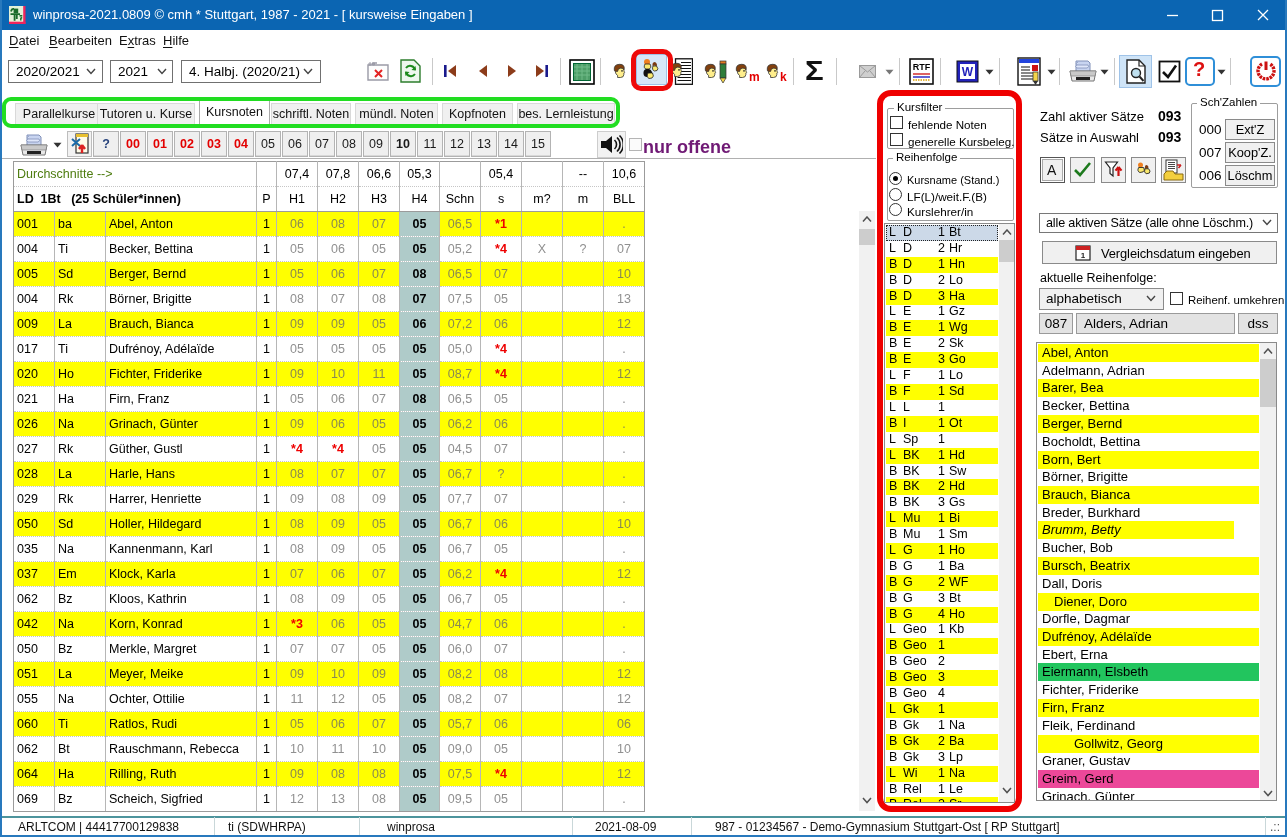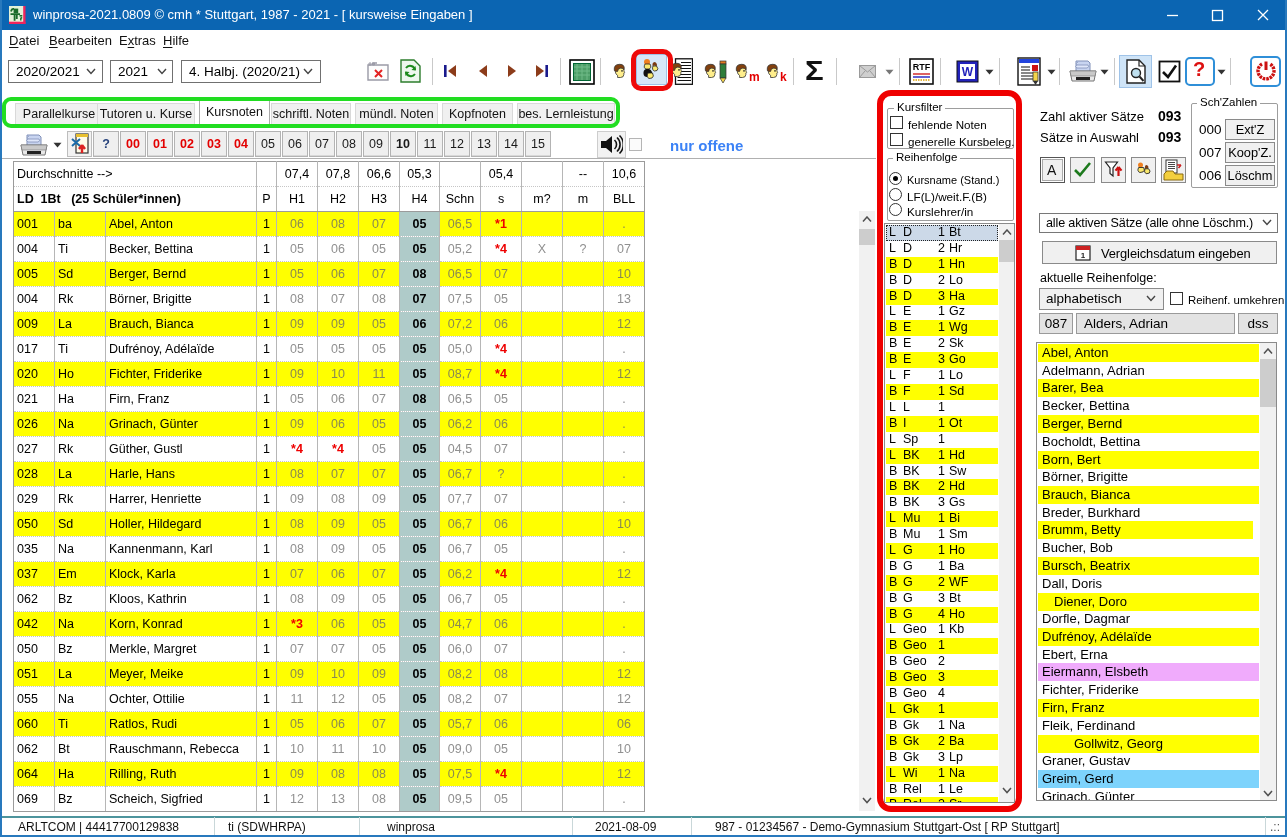--- a/index.html
+++ b/index.html
@@ -293,7 +293,7 @@
     <path d="M14.5 6 a6 6 0 0 1 0 9 M17 3.5 a9.5 9.5 0 0 1 0 14 M19.5 1.5 a12.5 12.5 0 0 1 0 18" fill="none" stroke="#111" stroke-width="1.6"></path>
   </svg>
 <div class="abs" style="left:629px;top:138px;width:13px;height:13px;border:1px solid #b5b5b5;background:#fbfbfb;"></div>
-<span class="abs" style="left:670px;top:137px;color:#3b82f6;font-weight:bold;font-size:15px;">nur offene</span>
+<span class="abs" style="left:643px;top:137px;color:#701a75;font-weight:bold;font-size:18px;">nur offene</span>
 <div class="abs" style="left:0px;top:158px;width:876px;height:1px;background:#b0b0b0;"></div>
 <table class="main">
     <colgroup>

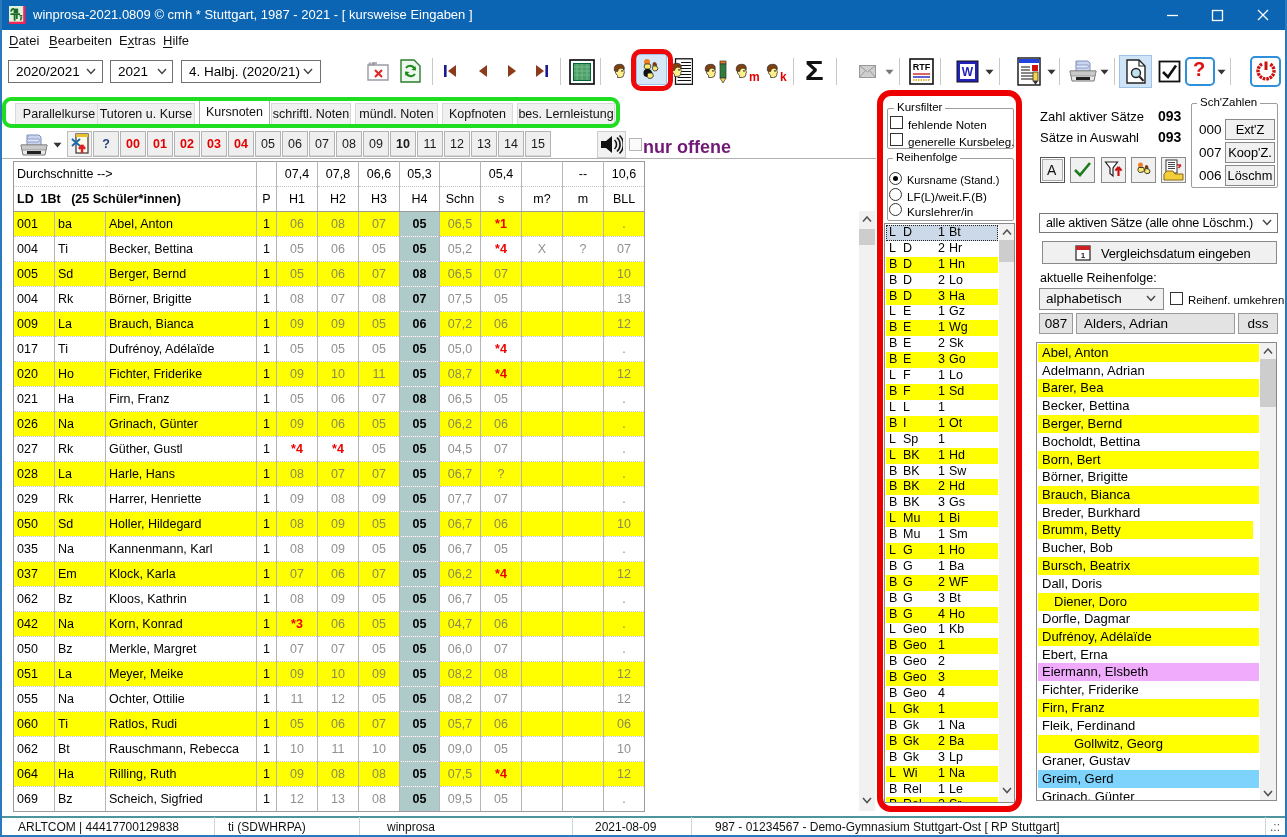--- a/index.html
+++ b/index.html
@@ -313,7 +313,7 @@
 </colgroup>
 <tbody>
       <tr class="hd1">
-        <td colspan="3" class="L outer-l" style="color:#000000;">Durchschnitte --&gt;</td>
+        <td colspan="3" class="L outer-l" style="color:#4d7c0f;">Durchschnitte --&gt;</td>
         <td></td>
         <td>07,4</td>
         <td>07,8</td>

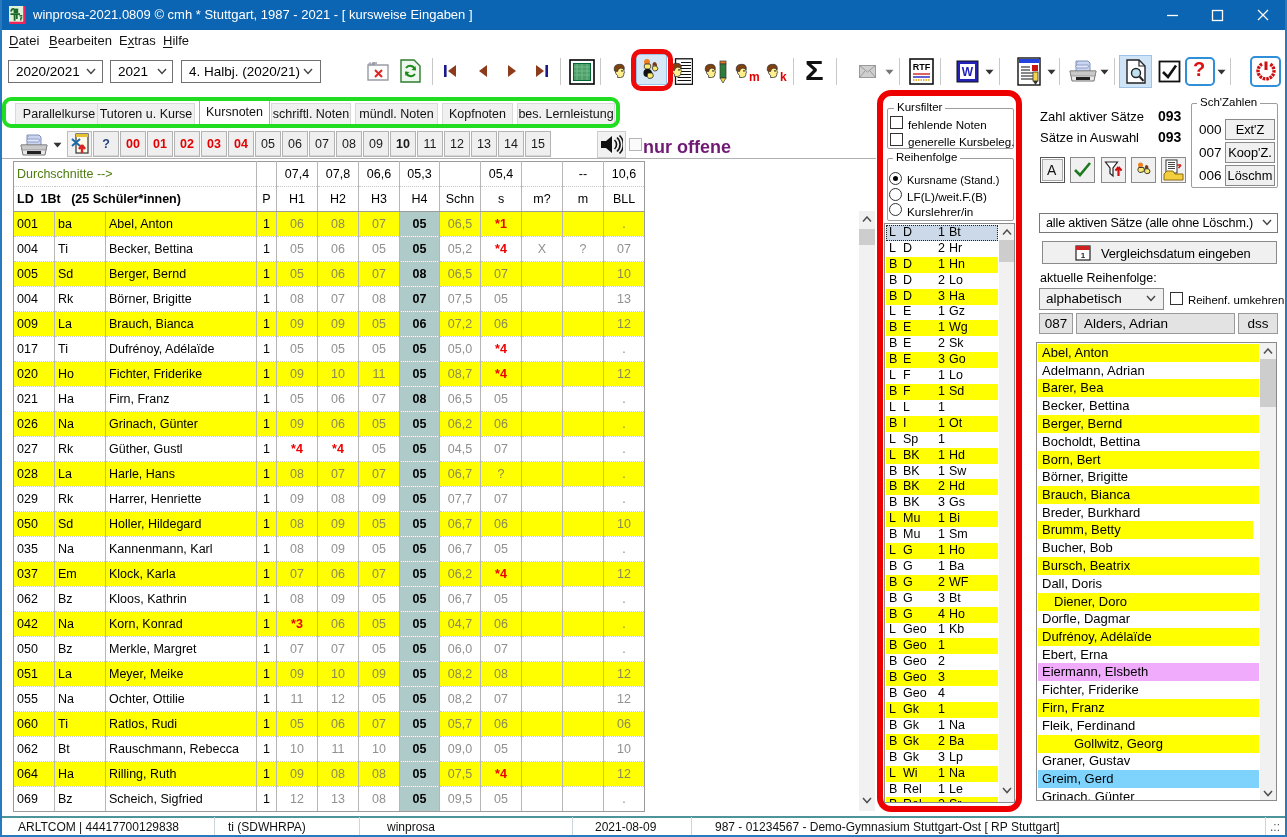--- a/index.html
+++ b/index.html
@@ -1026,7 +1026,7 @@
 <div class="nrow" style="left:1px;top:125px;width:221px;">Börner, Brigitte</div>
 <div class="nrow" style="left:1px;top:143px;width:221px;background:#ffff00;">Brauch, Bianca</div>
 <div class="nrow" style="left:1px;top:161px;width:221px;">Breder, Burkhard</div>
-<div class="nrow" style="left:1px;top:178px;width:215px;background:#ffff00;">Brumm, Betty</div>
+<div class="nrow" style="left:1px;top:178px;width:196px;background:#ffff00;font-style:italic;">Brumm, Betty</div>
 <div class="nrow" style="left:1px;top:196px;width:221px;">Bucher, Bob</div>
 <div class="nrow" style="left:1px;top:214px;width:221px;background:#ffff00;">Bursch, Beatrix</div>
 <div class="nrow" style="left:1px;top:232px;width:221px;">Dall, Doris</div>

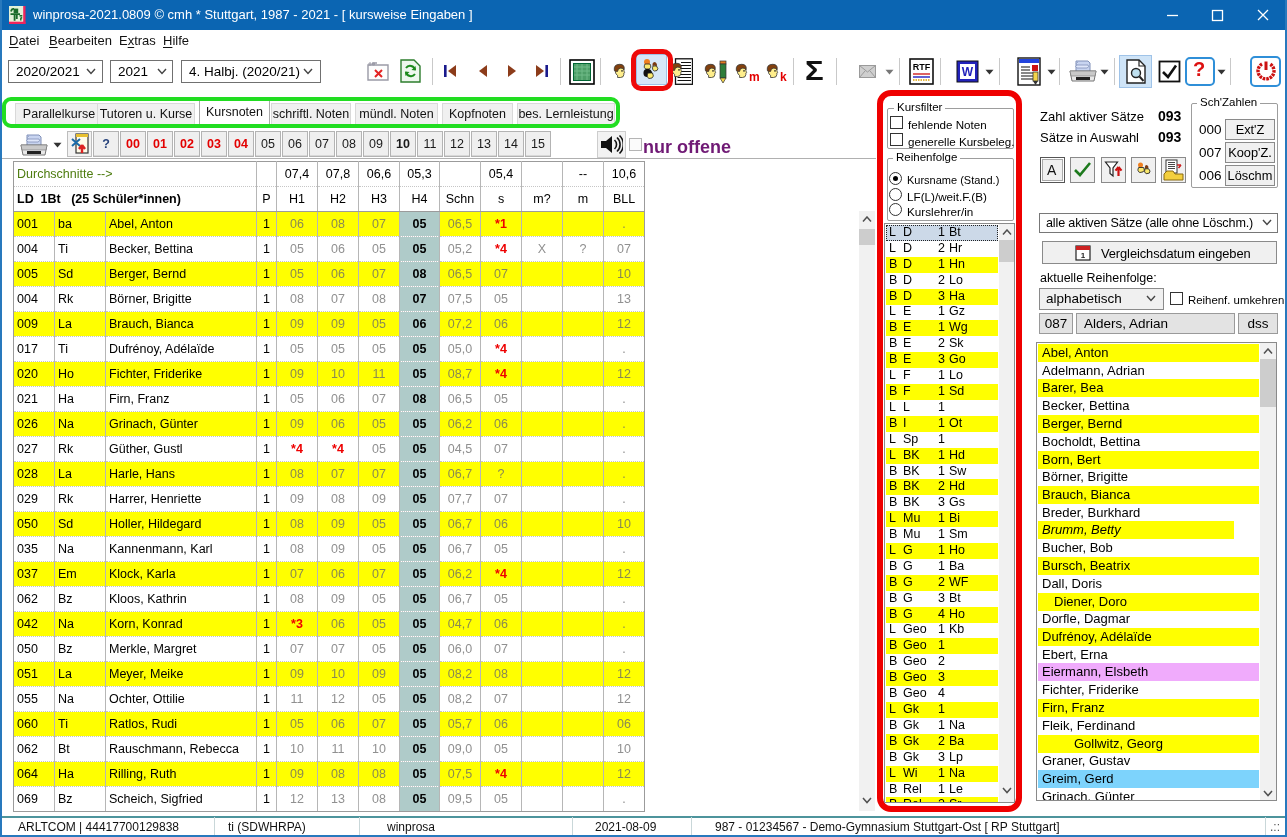--- a/index.html
+++ b/index.html
@@ -1034,7 +1034,7 @@
 <div class="nrow" style="left:1px;top:267px;width:221px;">Dorfle, Dagmar</div>
 <div class="nrow" style="left:1px;top:285px;width:221px;background:#ffff00;">Dufrénoy, Adélaïde</div>
 <div class="nrow" style="left:1px;top:303px;width:221px;">Ebert, Erna</div>
-<div class="nrow" style="left:1px;top:320px;width:221px;background:#f0abfc;">Eiermann, Elsbeth</div>
+<div class="nrow" style="left:1px;top:320px;width:221px;background:#22c55e;">Eiermann, Elsbeth</div>
 <div class="nrow" style="left:1px;top:338px;width:221px;">Fichter, Friderike</div>
 <div class="nrow" style="left:1px;top:356px;width:221px;background:#ffff00;">Firn, Franz</div>
 <div class="nrow" style="left:1px;top:374px;width:221px;">Fleik, Ferdinand</div>

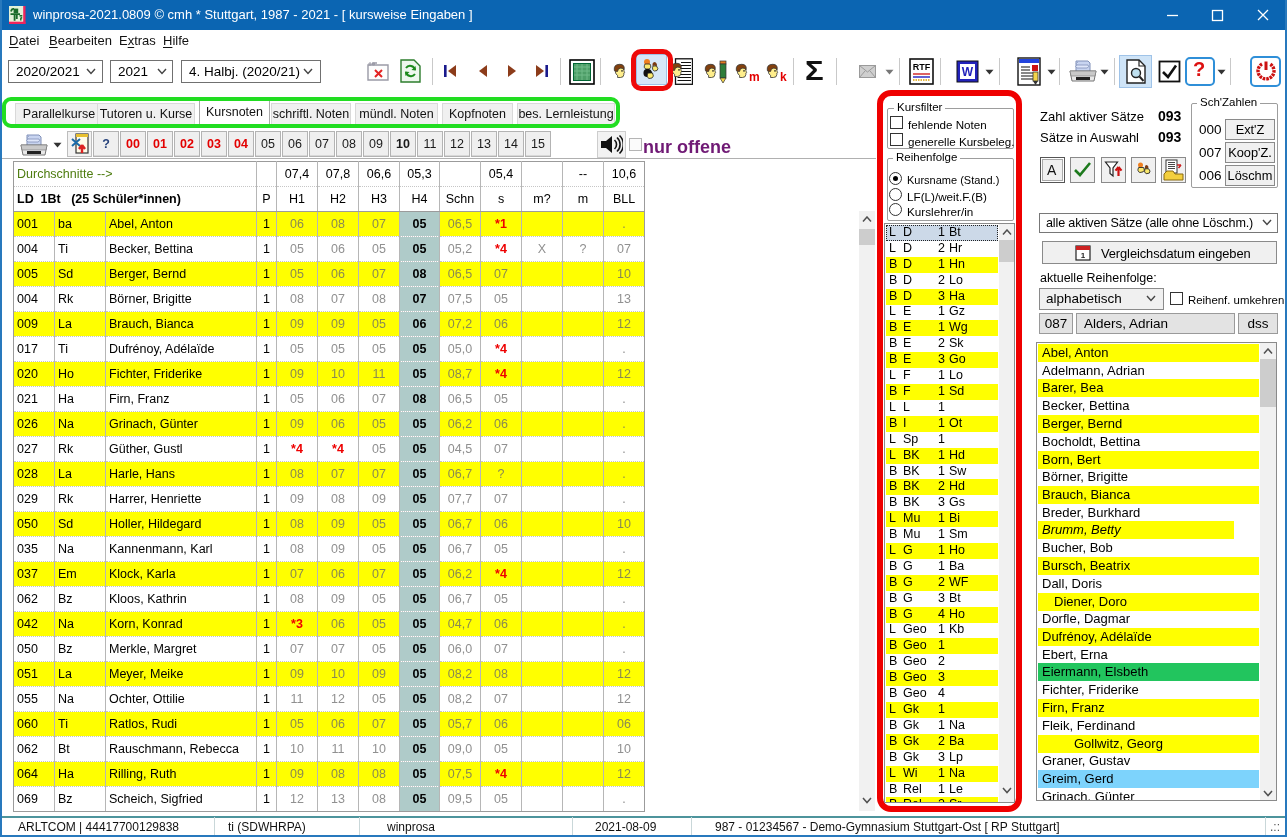--- a/index.html
+++ b/index.html
@@ -1040,7 +1040,7 @@
 <div class="nrow" style="left:1px;top:374px;width:221px;">Fleik, Ferdinand</div>
 <div class="nrow" style="left:1px;top:392px;width:221px;background:#ffff00;padding-left:36px;">Gollwitz, Georg</div>
 <div class="nrow" style="left:1px;top:409px;width:221px;">Graner, Gustav</div>
-<div class="nrow" style="left:1px;top:427px;width:221px;background:#7dd3fc;">Greim, Gerd</div>
+<div class="nrow" style="left:1px;top:427px;width:221px;background:#ec4899;">Greim, Gerd</div>
 <div class="nrow" style="left:1px;top:445px;width:221px;">Grinach, Günter</div>
 <div class="sb" style="left:223px;top:0;width:16px;height:459px;"></div>
 <svg class="abs" style="left:226px;top:5px" width="10" height="7" viewBox="0 0 10 7">

